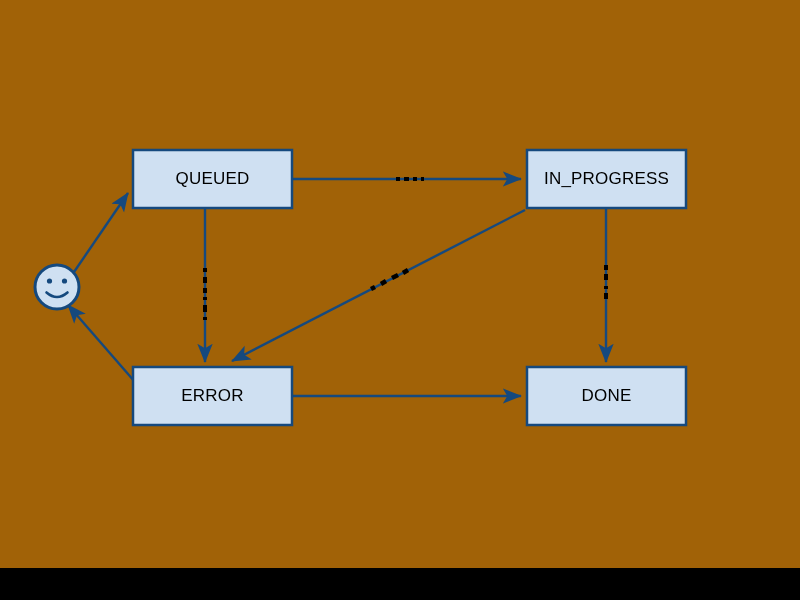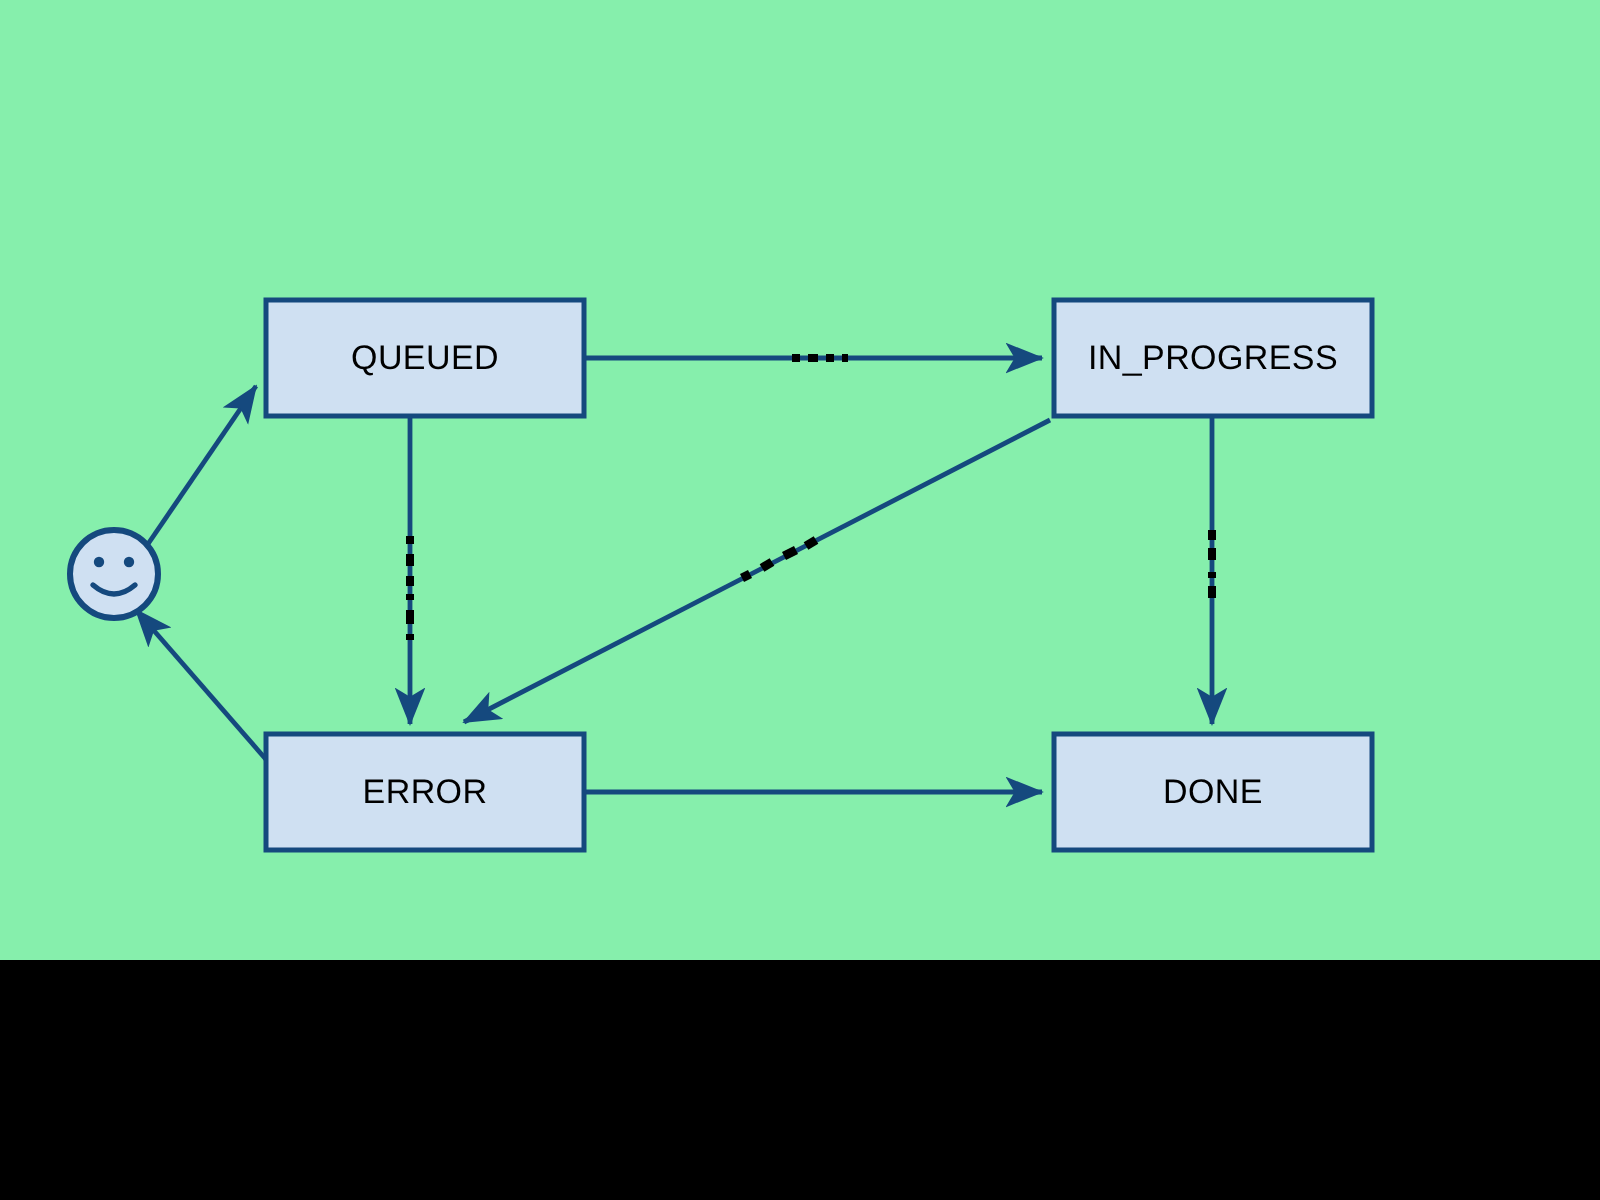--- a/index.html
+++ b/index.html
@@ -16,8 +16,8 @@
   #canvas-root {
     position: relative;
     width: 800px;
-    height: 480px;
-    background: #86efac;
+    height: 568px;
+    background: #a16207;
   }
   #diagram-svg {
     position: absolute;

